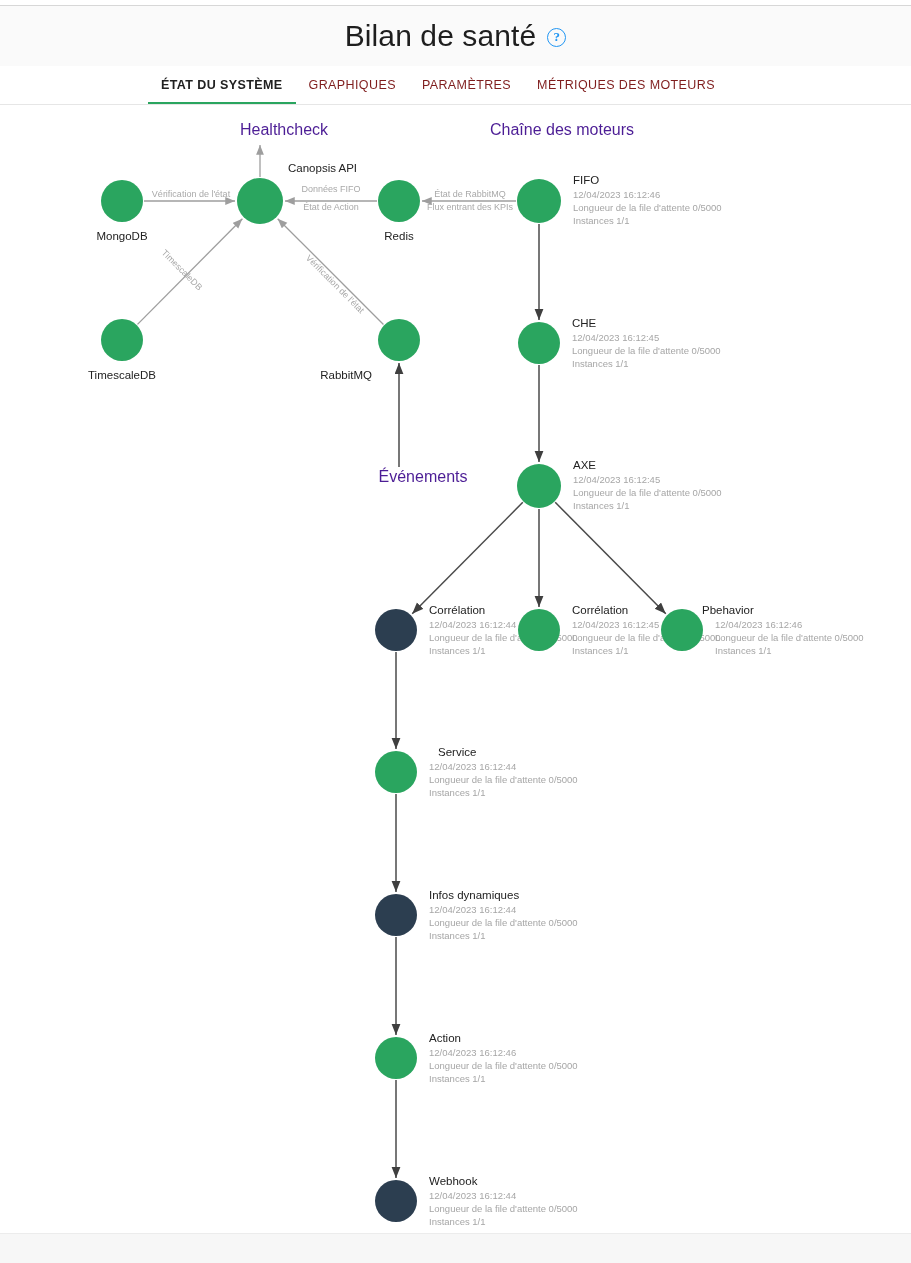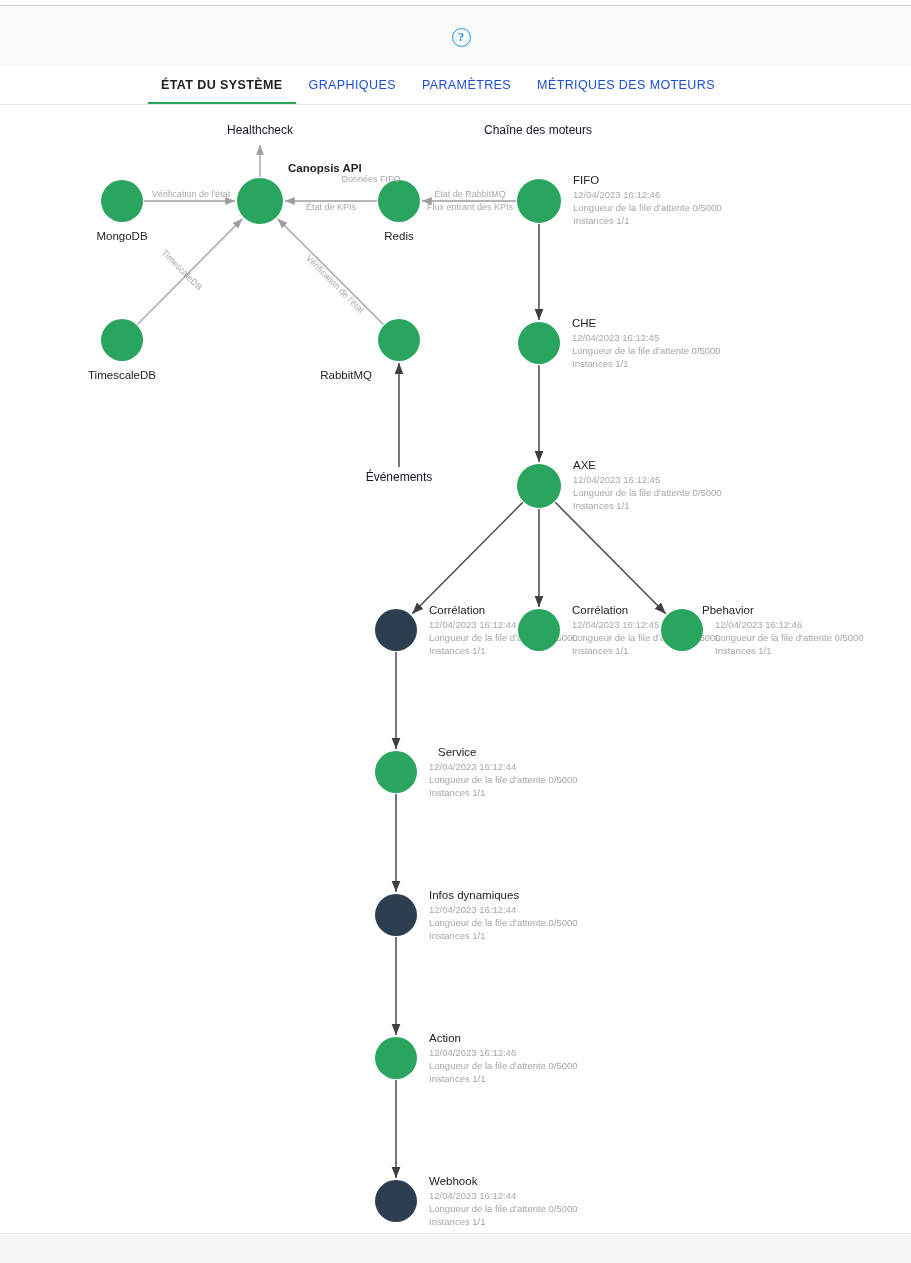--- a/index.html
+++ b/index.html
@@ -147,6 +147,7 @@
   <div class="topstrip"></div>
 
   <div class="header">
+    <span class="header-title">Bilan de santé</span>
     <span class="help-icon">?</span>
   </div>
 

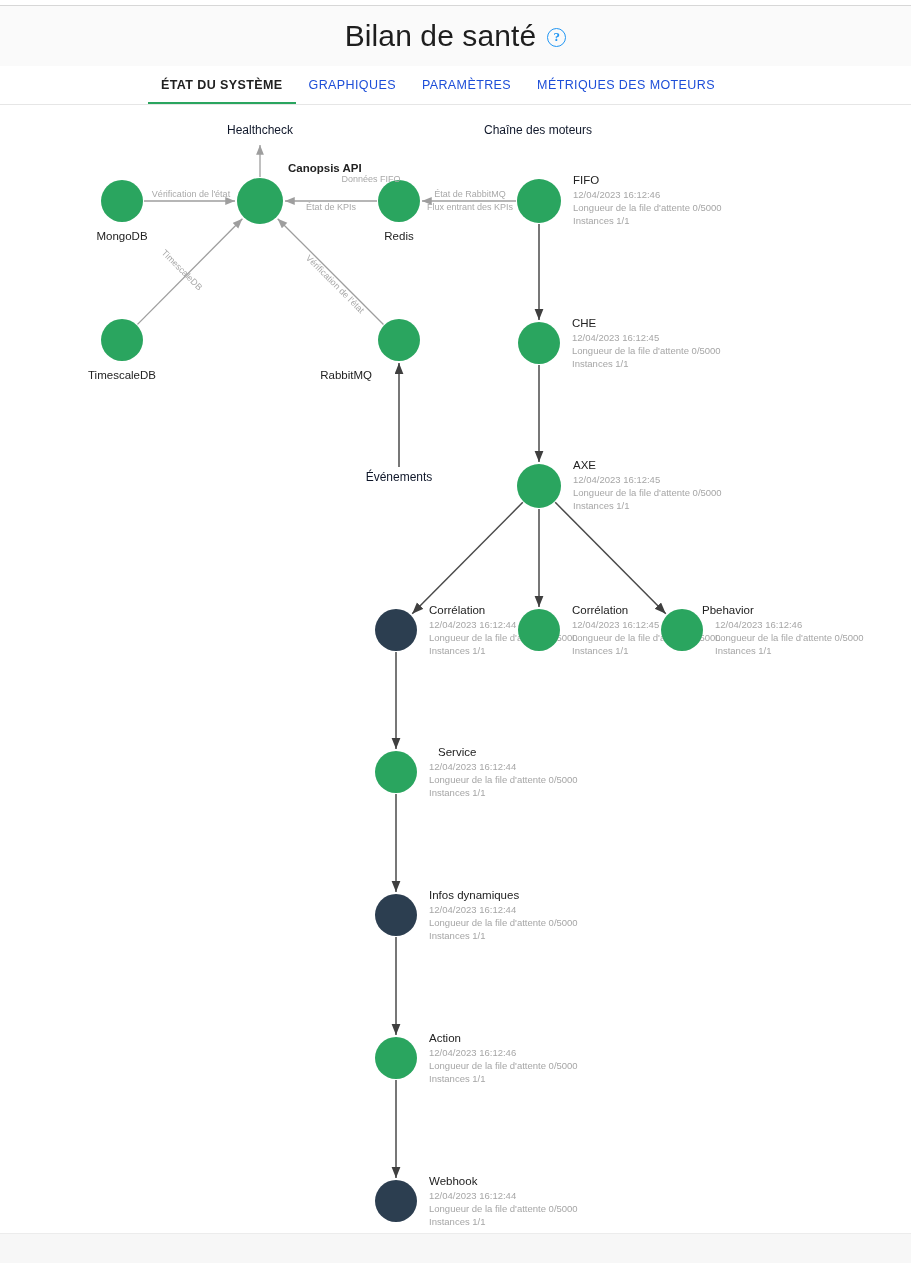--- a/index.html
+++ b/index.html
@@ -72,7 +72,7 @@
     padding: 0 13px;
     font-size: 12.5px;
     letter-spacing: .4px;
-    color: #1d4ed8;
+    color: #7f1d1d;
     cursor: pointer;
     white-space: nowrap;
   }

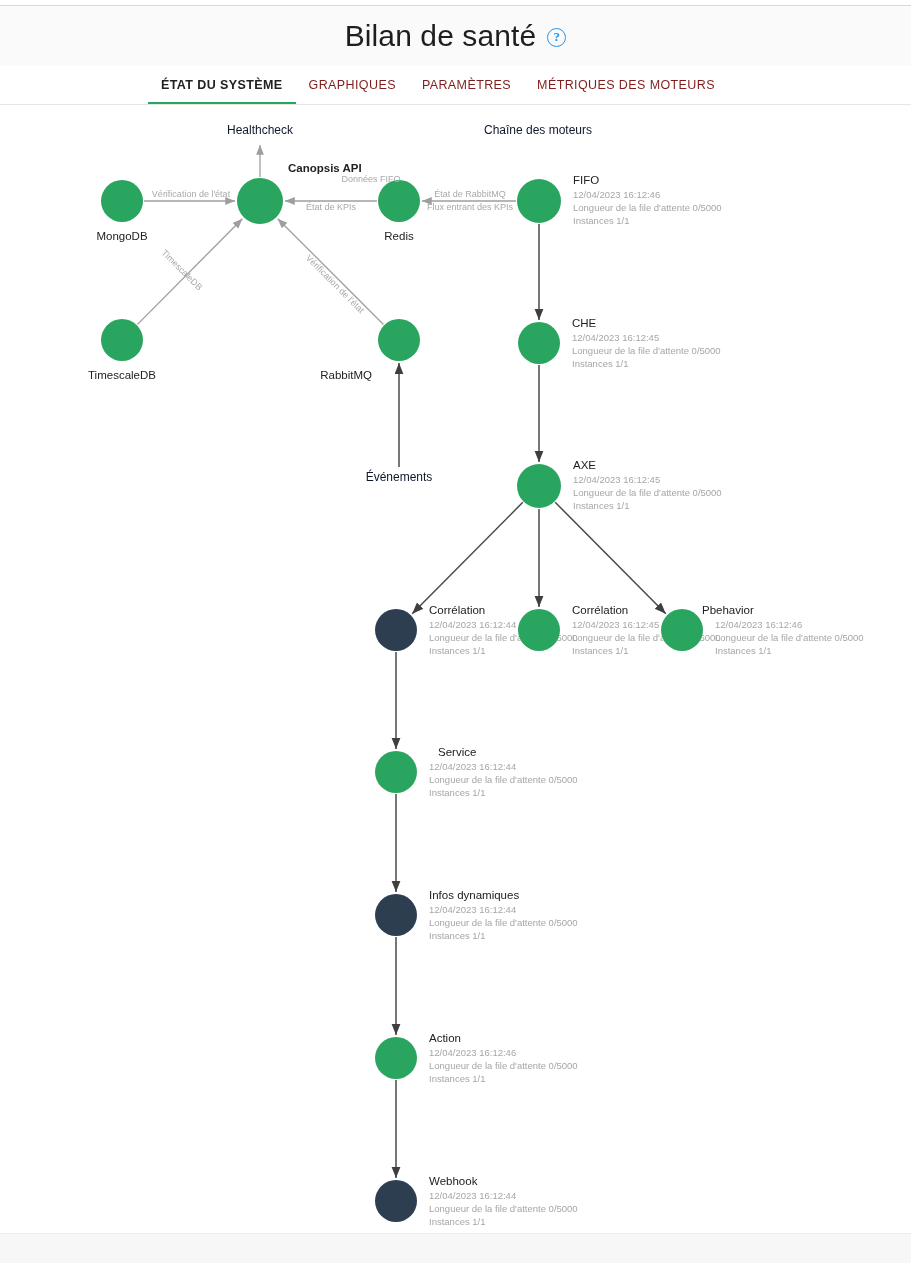--- a/index.html
+++ b/index.html
@@ -97,9 +97,10 @@
   
   .section-caption {
     position: absolute;
-    font-size: 12px;
-    color: #0f172a;
-    white-space: nowrap;
+    font-size: 16px;
+    color: #4c1d95;
+    white-space: nowrap;
+    margin-left: 24px;
   }
 
   

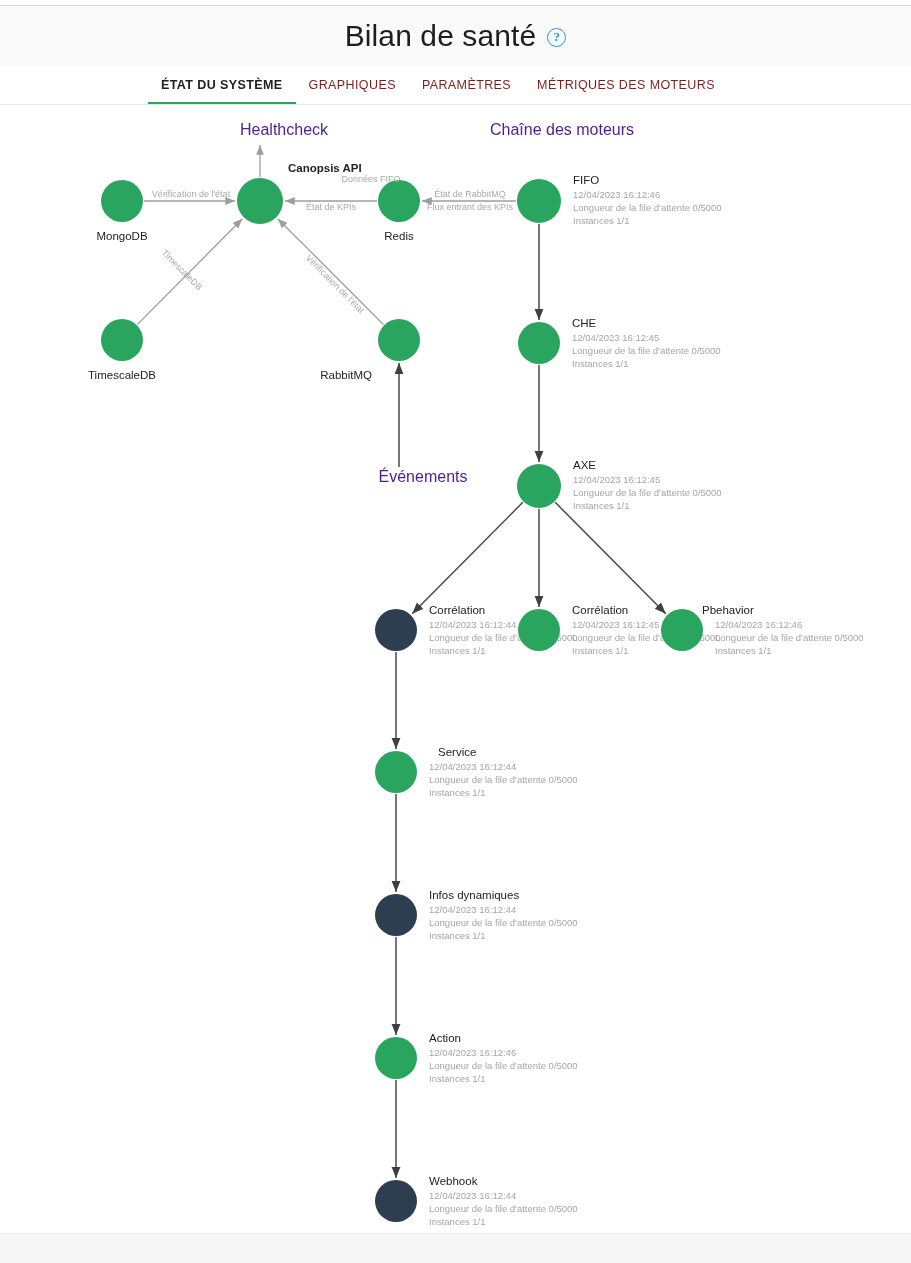--- a/index.html
+++ b/index.html
@@ -203,7 +203,7 @@
         </div>
         <div class="node" style="left: 260px; top: 96px;">
           <div class="dot" style="width: 46px; height: 46px; left: -23px; top: -23px; background: rgb(42, 165, 95);"></div>
-          <div class="node-label" style="left: 28px; top: -39px; font-weight: bold;">Canopsis API</div>
+          <div class="node-label" style="left: 28px; top: -39px;">Canopsis API</div>
         </div>
         <div class="node" style="left: 399px; top: 96px;">
           <div class="dot" style="width: 42px; height: 42px; left: -21px; top: -21px; background: rgb(42, 165, 95);"></div>

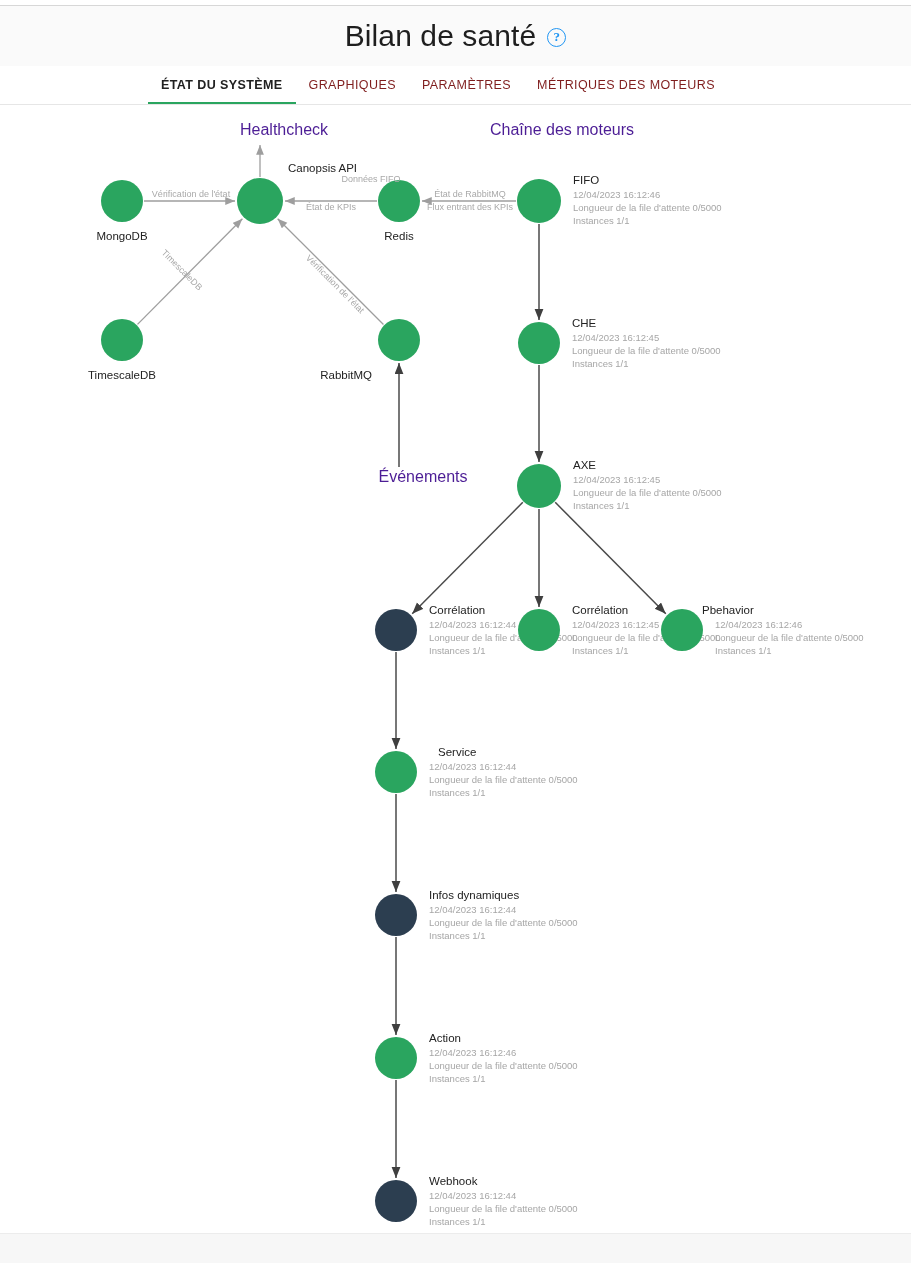--- a/index.html
+++ b/index.html
@@ -315,7 +315,7 @@
       </div>
     <div id="edgelabels-layer">
         <div class="edge-label" style="left: 191px; top: 89px; transform: translate(-50%, -50%);">Vérification de l'état</div>
-        <div class="edge-label" style="left: 331px; top: 74px; transform: translate(-50%, -50%); margin-left: 40px;">Données FIFO</div>
+        <div class="edge-label" style="left: 331px; top: 84px; transform: translate(-50%, -50%);">Données FIFO</div>
         <div class="edge-label" style="left: 331px; top: 102px; transform: translate(-50%, -50%);">État de KPIs</div>
         <div class="edge-label" style="left: 470px; top: 89px; transform: translate(-50%, -50%);">État de RabbitMQ</div>
         <div class="edge-label" style="left: 470px; top: 102px; transform: translate(-50%, -50%);">Flux entrant des KPIs</div>

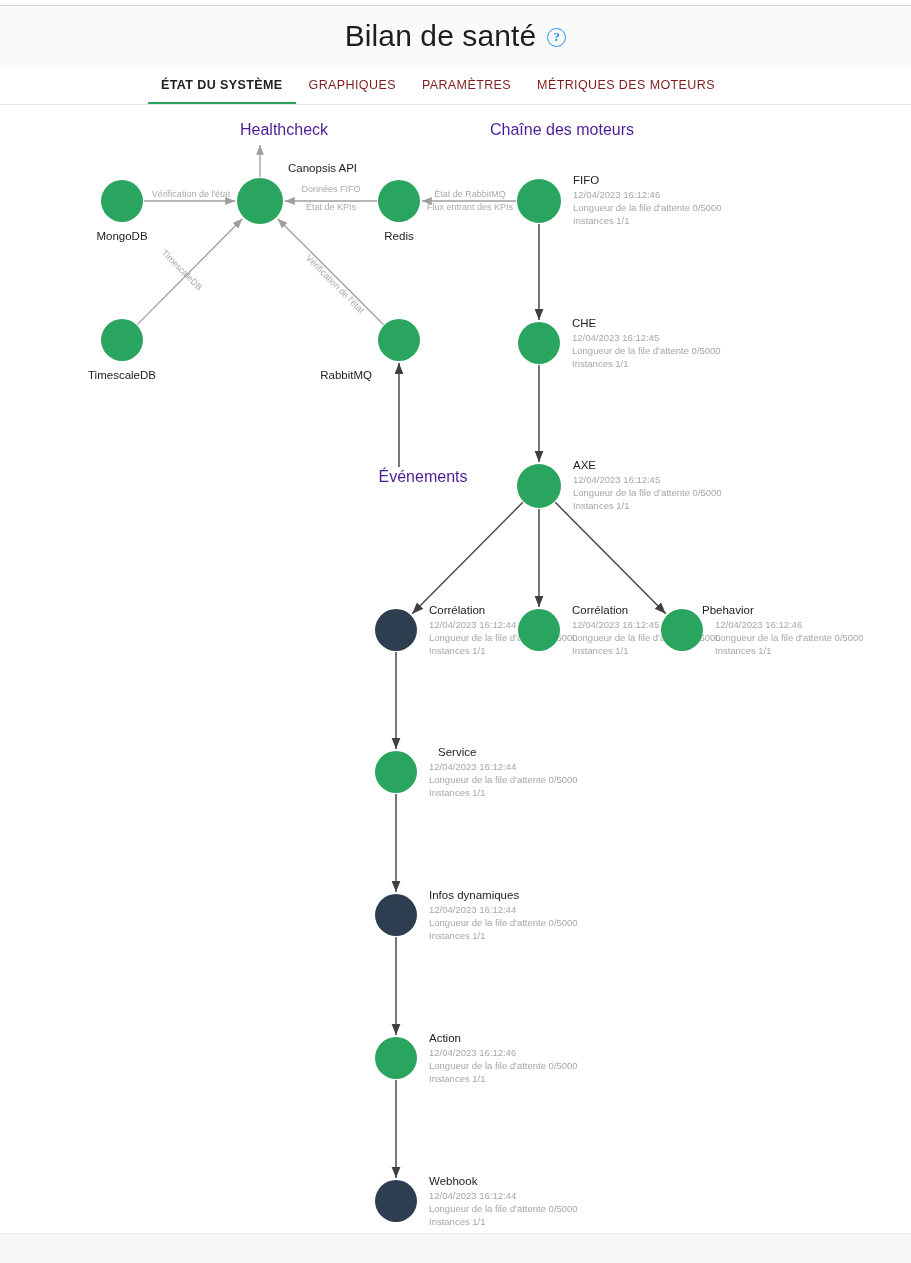--- a/index.html
+++ b/index.html
@@ -316,7 +316,7 @@
     <div id="edgelabels-layer">
         <div class="edge-label" style="left: 191px; top: 89px; transform: translate(-50%, -50%);">Vérification de l'état</div>
         <div class="edge-label" style="left: 331px; top: 84px; transform: translate(-50%, -50%);">Données FIFO</div>
-        <div class="edge-label" style="left: 331px; top: 102px; transform: translate(-50%, -50%);">État de KPIs</div>
+        <div class="edge-label" style="left: 331px; top: 102px; transform: translate(-50%, -50%);">État de Action</div>
         <div class="edge-label" style="left: 470px; top: 89px; transform: translate(-50%, -50%);">État de RabbitMQ</div>
         <div class="edge-label" style="left: 470px; top: 102px; transform: translate(-50%, -50%);">Flux entrant des KPIs</div>
         <div class="edge-label" style="left: 182px; top: 165px; transform: translate(-50%, -50%) rotate(45deg);">TimescaleDB</div>

